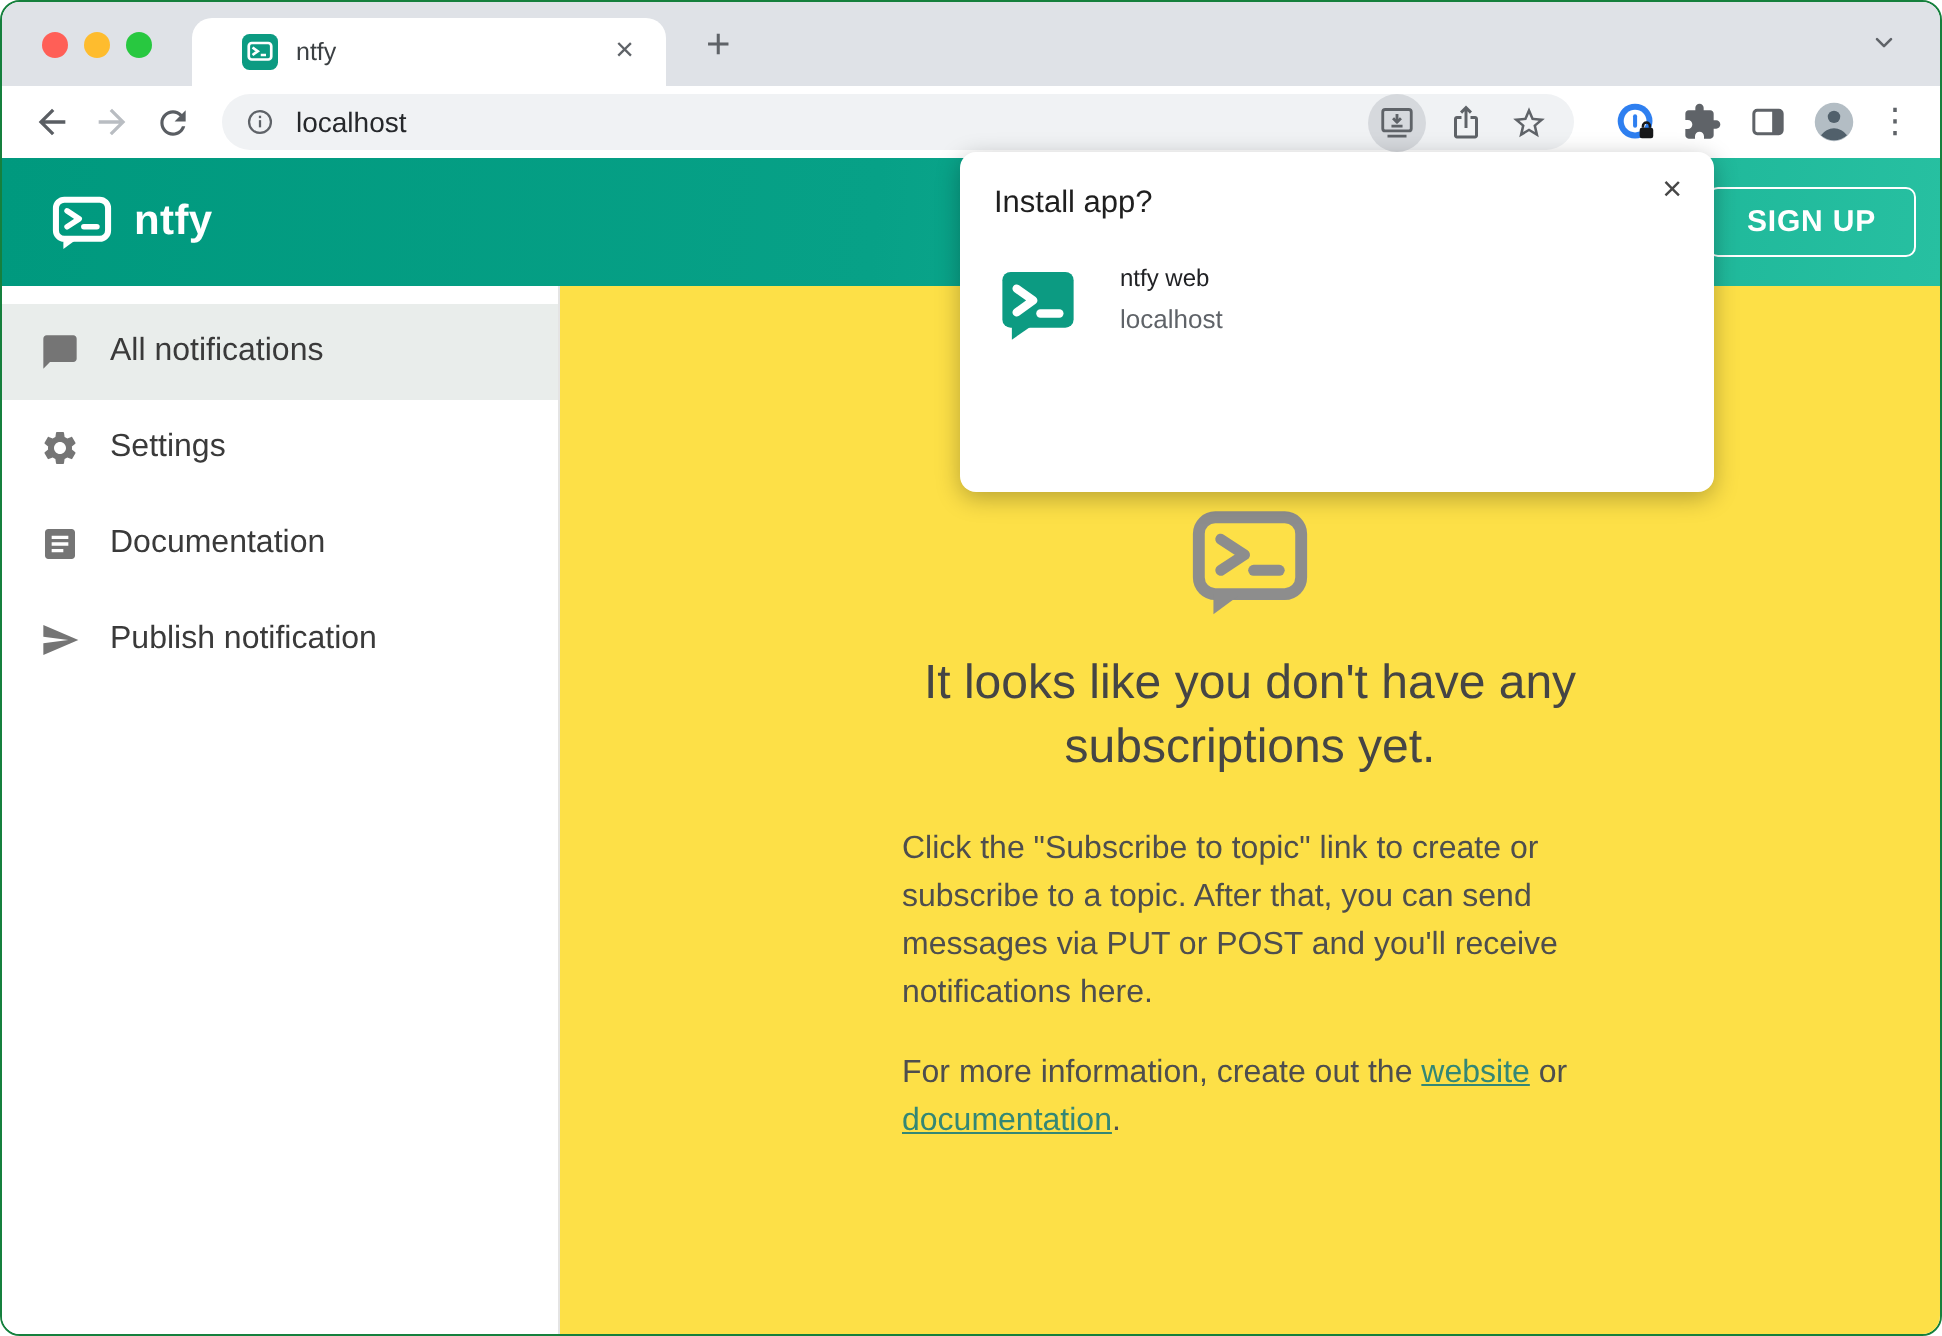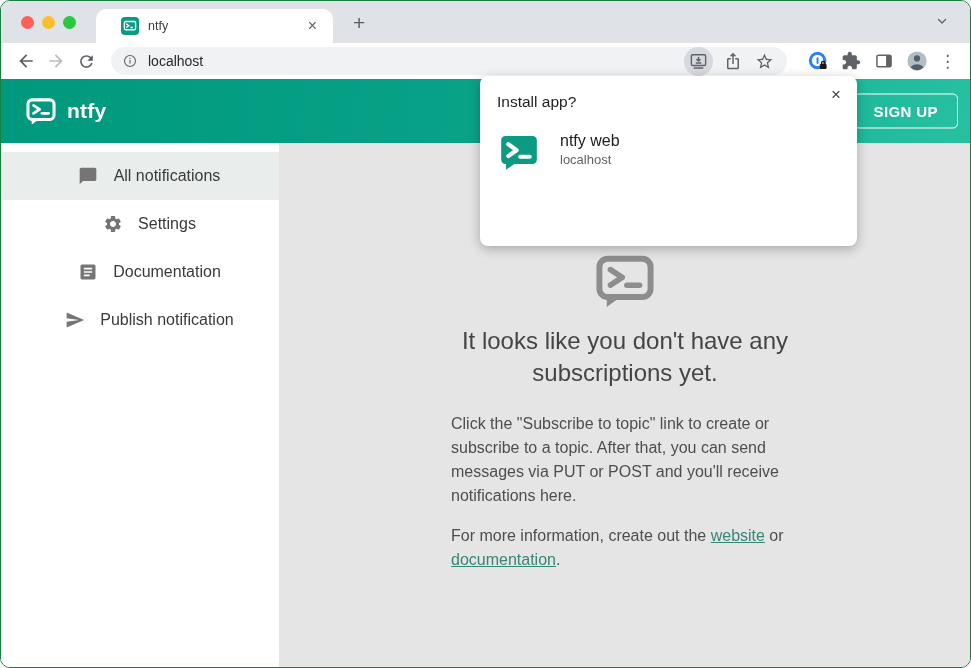--- a/index.html
+++ b/index.html
@@ -75,7 +75,7 @@
   .dlg-title { position:absolute; left:17px; top:17px; font-size:15.5px; color:#1f1f1f; }
   .dlg-close { position:absolute; right:11px; top:7px; font-size:17px; color:#474747; padding:2px 5px; }
   .dlg-icon { position:absolute; left:20px; top:57px; }
-  .dlg-name { position:absolute; left:80px; top:56px; font-size:16px; color:#202124; }
+  .dlg-name { position:absolute; left:80px; top:56px; font-size:12px; color:#202124; }
   .dlg-origin { position:absolute; left:80px; top:76px; font-size:13px; color:#5f6368; }
   .dlg-buttons { position:absolute; right:15px; bottom:15px; display:flex; gap:7px; }
   .dlg-btn {

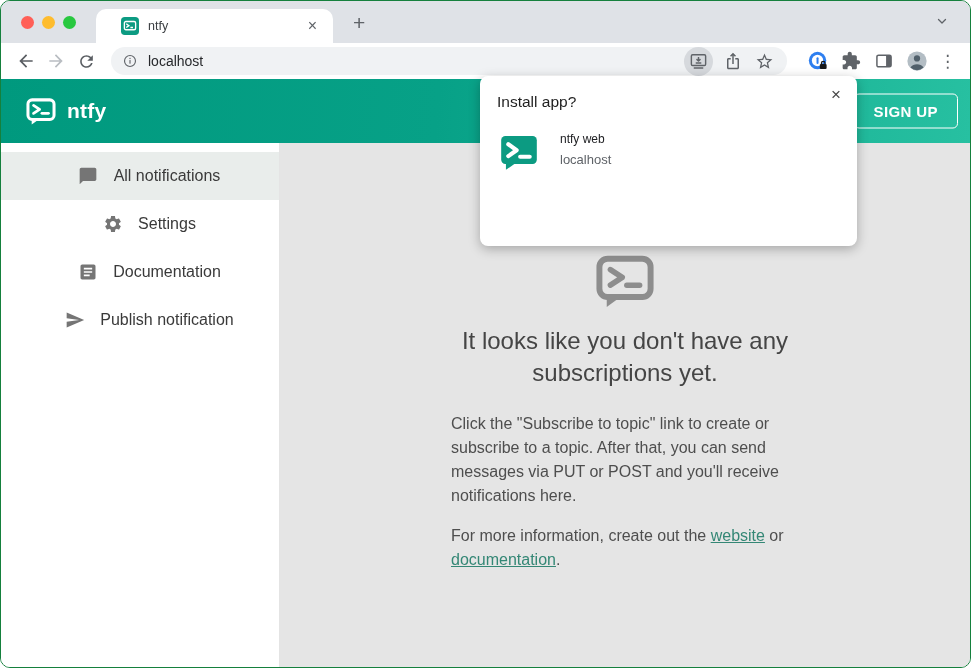--- a/index.html
+++ b/index.html
@@ -55,7 +55,7 @@
   
   .app-body { display:flex; height:526px; }
   .sidebar { width:279px; background:#fff; border-right:1px solid #e4e4e4; padding-top:9px; }
-  .side-item { height:48px; display:flex; align-items:center; padding-left:18px;justify-content:center; }
+  .side-item { height:48px; display:flex; align-items:center; padding-left:18px; }
   .side-item.selected { background:#e9edeb; }
   .side-icon { width:21px; height:21px; flex:0 0 auto; display:flex; align-items:center; justify-content:center; }
   .side-label { font-size:16px; color:#3a3a3a; margin-left:15px; }

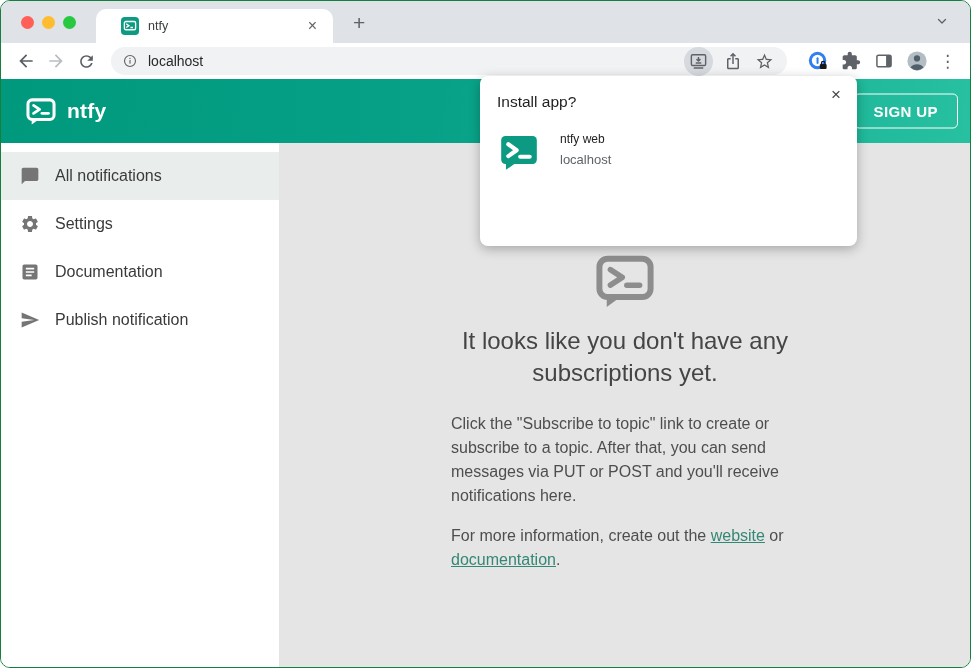--- a/index.html
+++ b/index.html
@@ -60,7 +60,7 @@
   .side-icon { width:21px; height:21px; flex:0 0 auto; display:flex; align-items:center; justify-content:center; }
   .side-label { font-size:16px; color:#3a3a3a; margin-left:15px; }
 
-  .main { flex:1; background:#e5e5e5; text-align:center; padding-top:112px; }
+  .main { flex:1; background:#fde047; text-align:center; padding-top:112px; }
   .empty-heading { font-size:24px; line-height:32px; font-weight:400; color:#454545;
     max-width:356px; margin:13px auto 0; }
   .empty-para { width:348px; margin:23px auto 0; text-align:left; font-size:16px; line-height:24px; color:#4e4e4e; }

